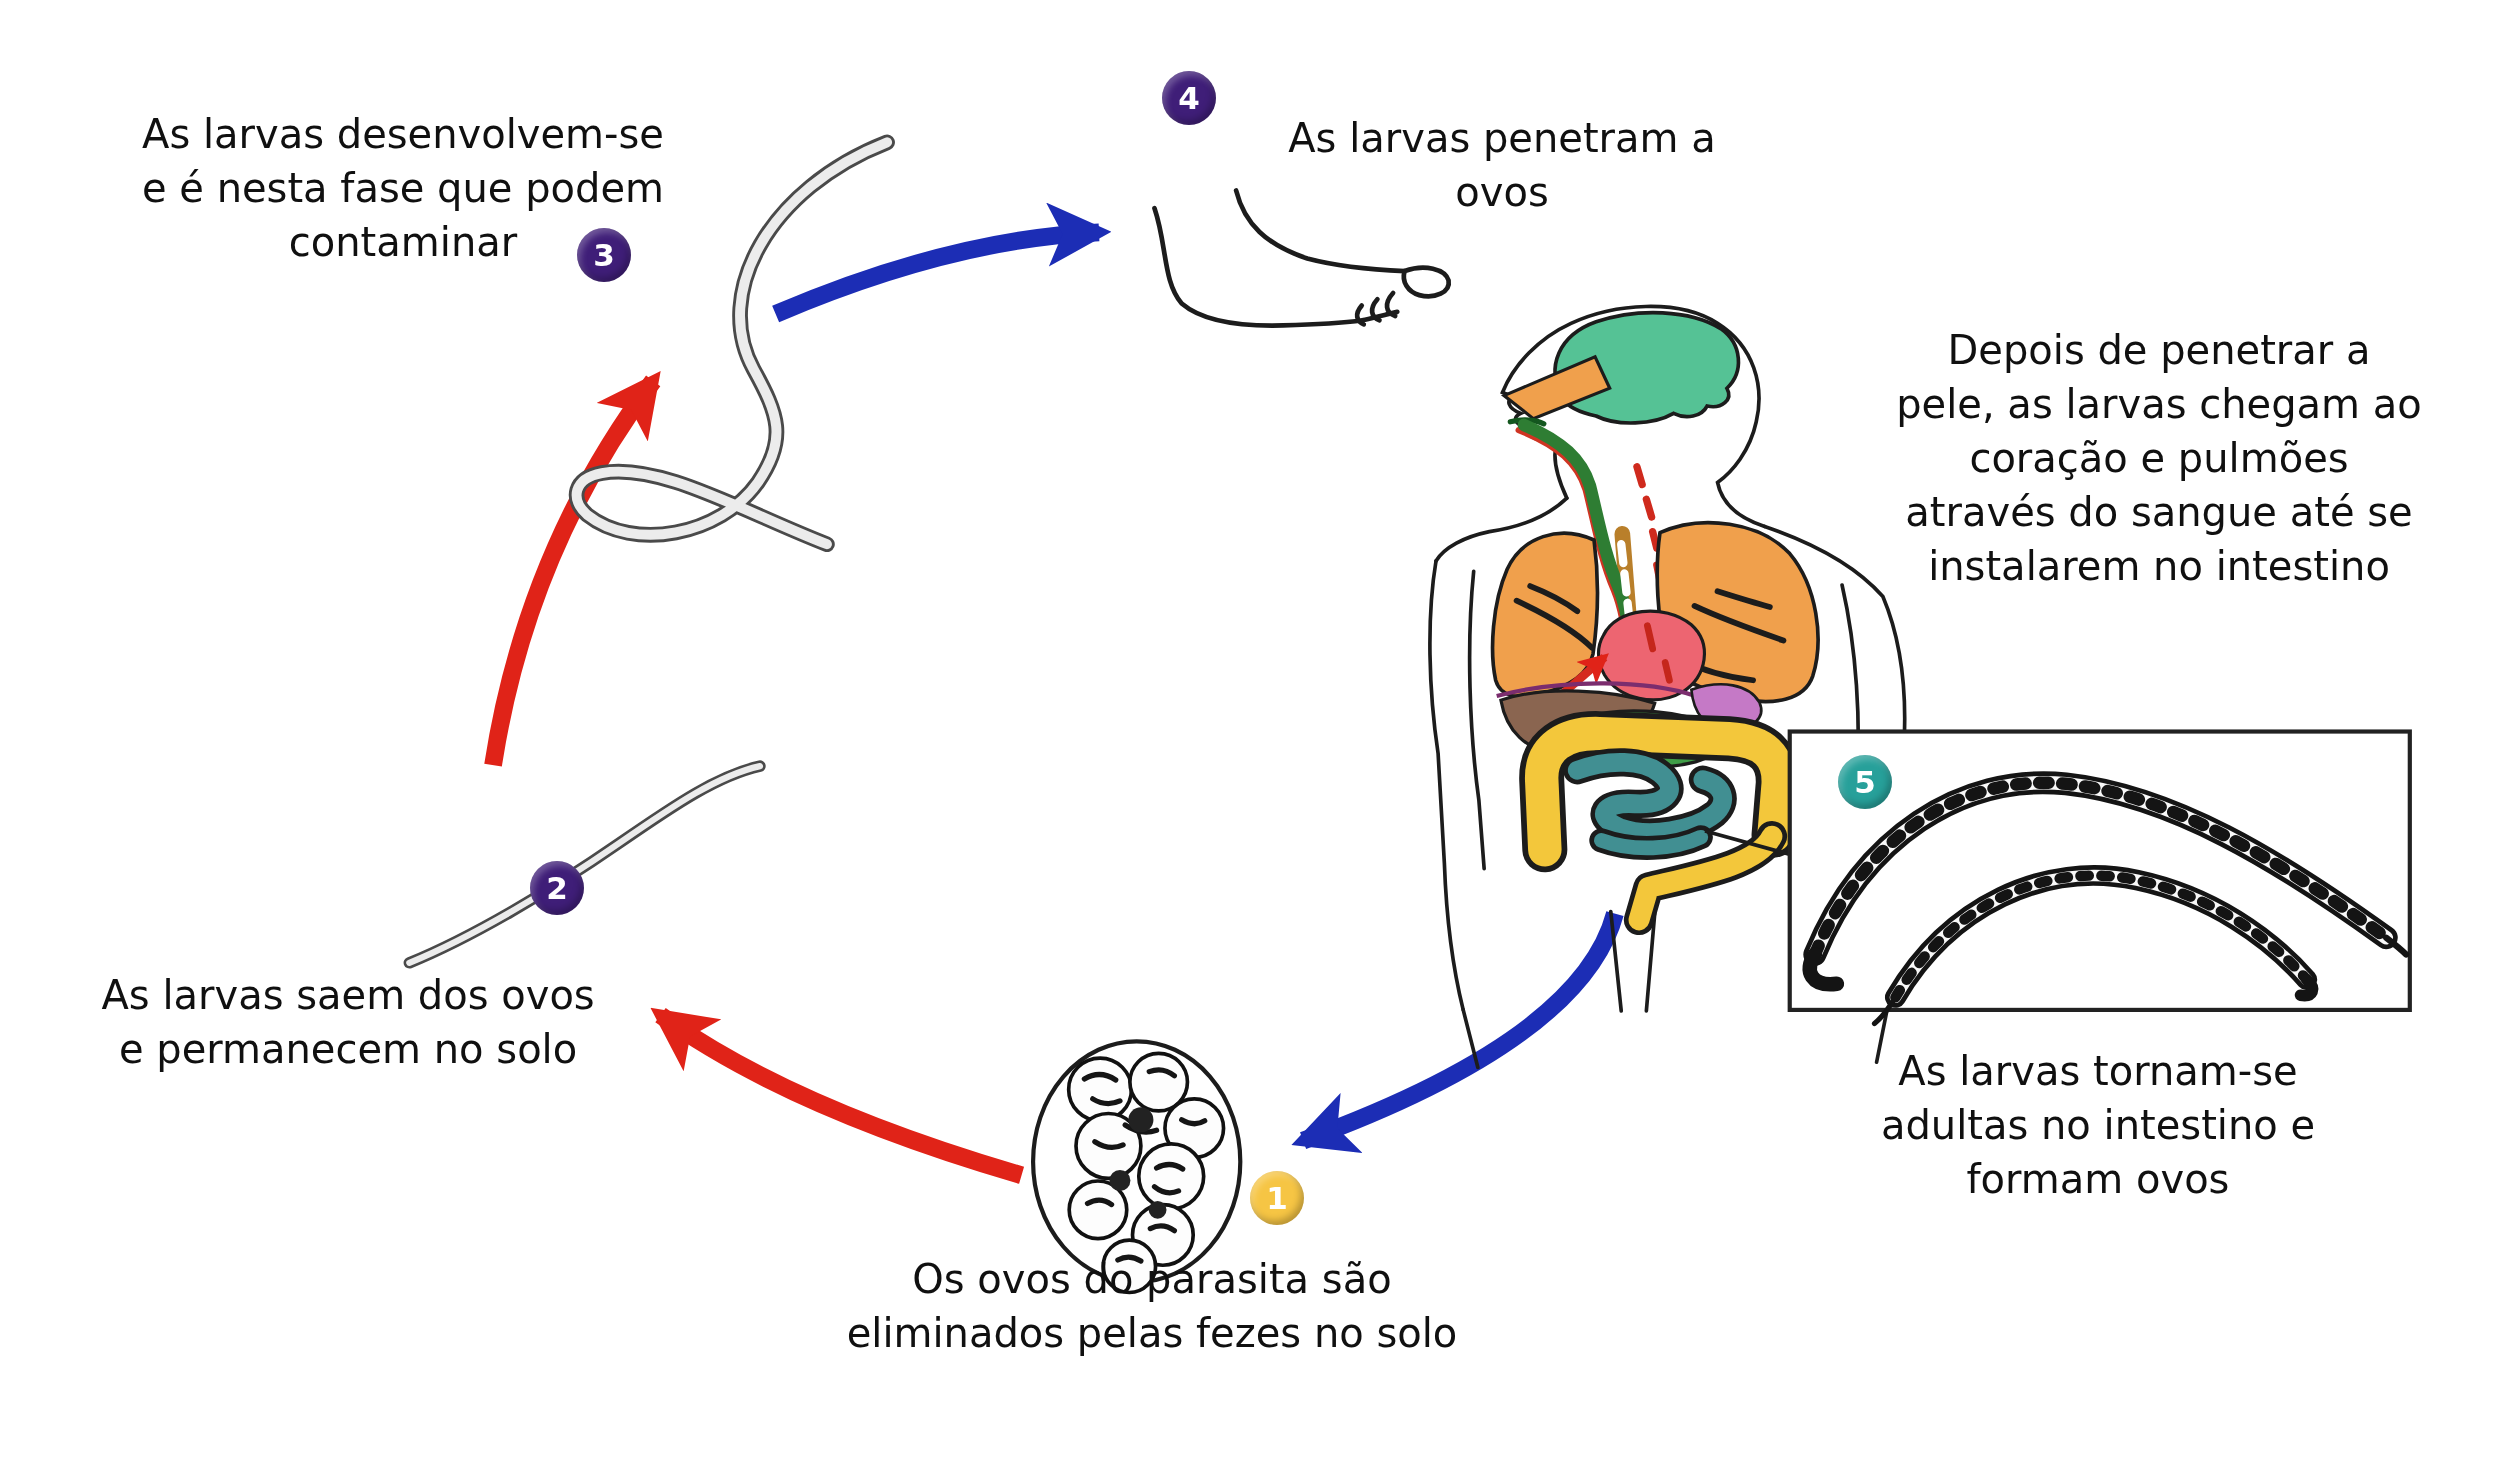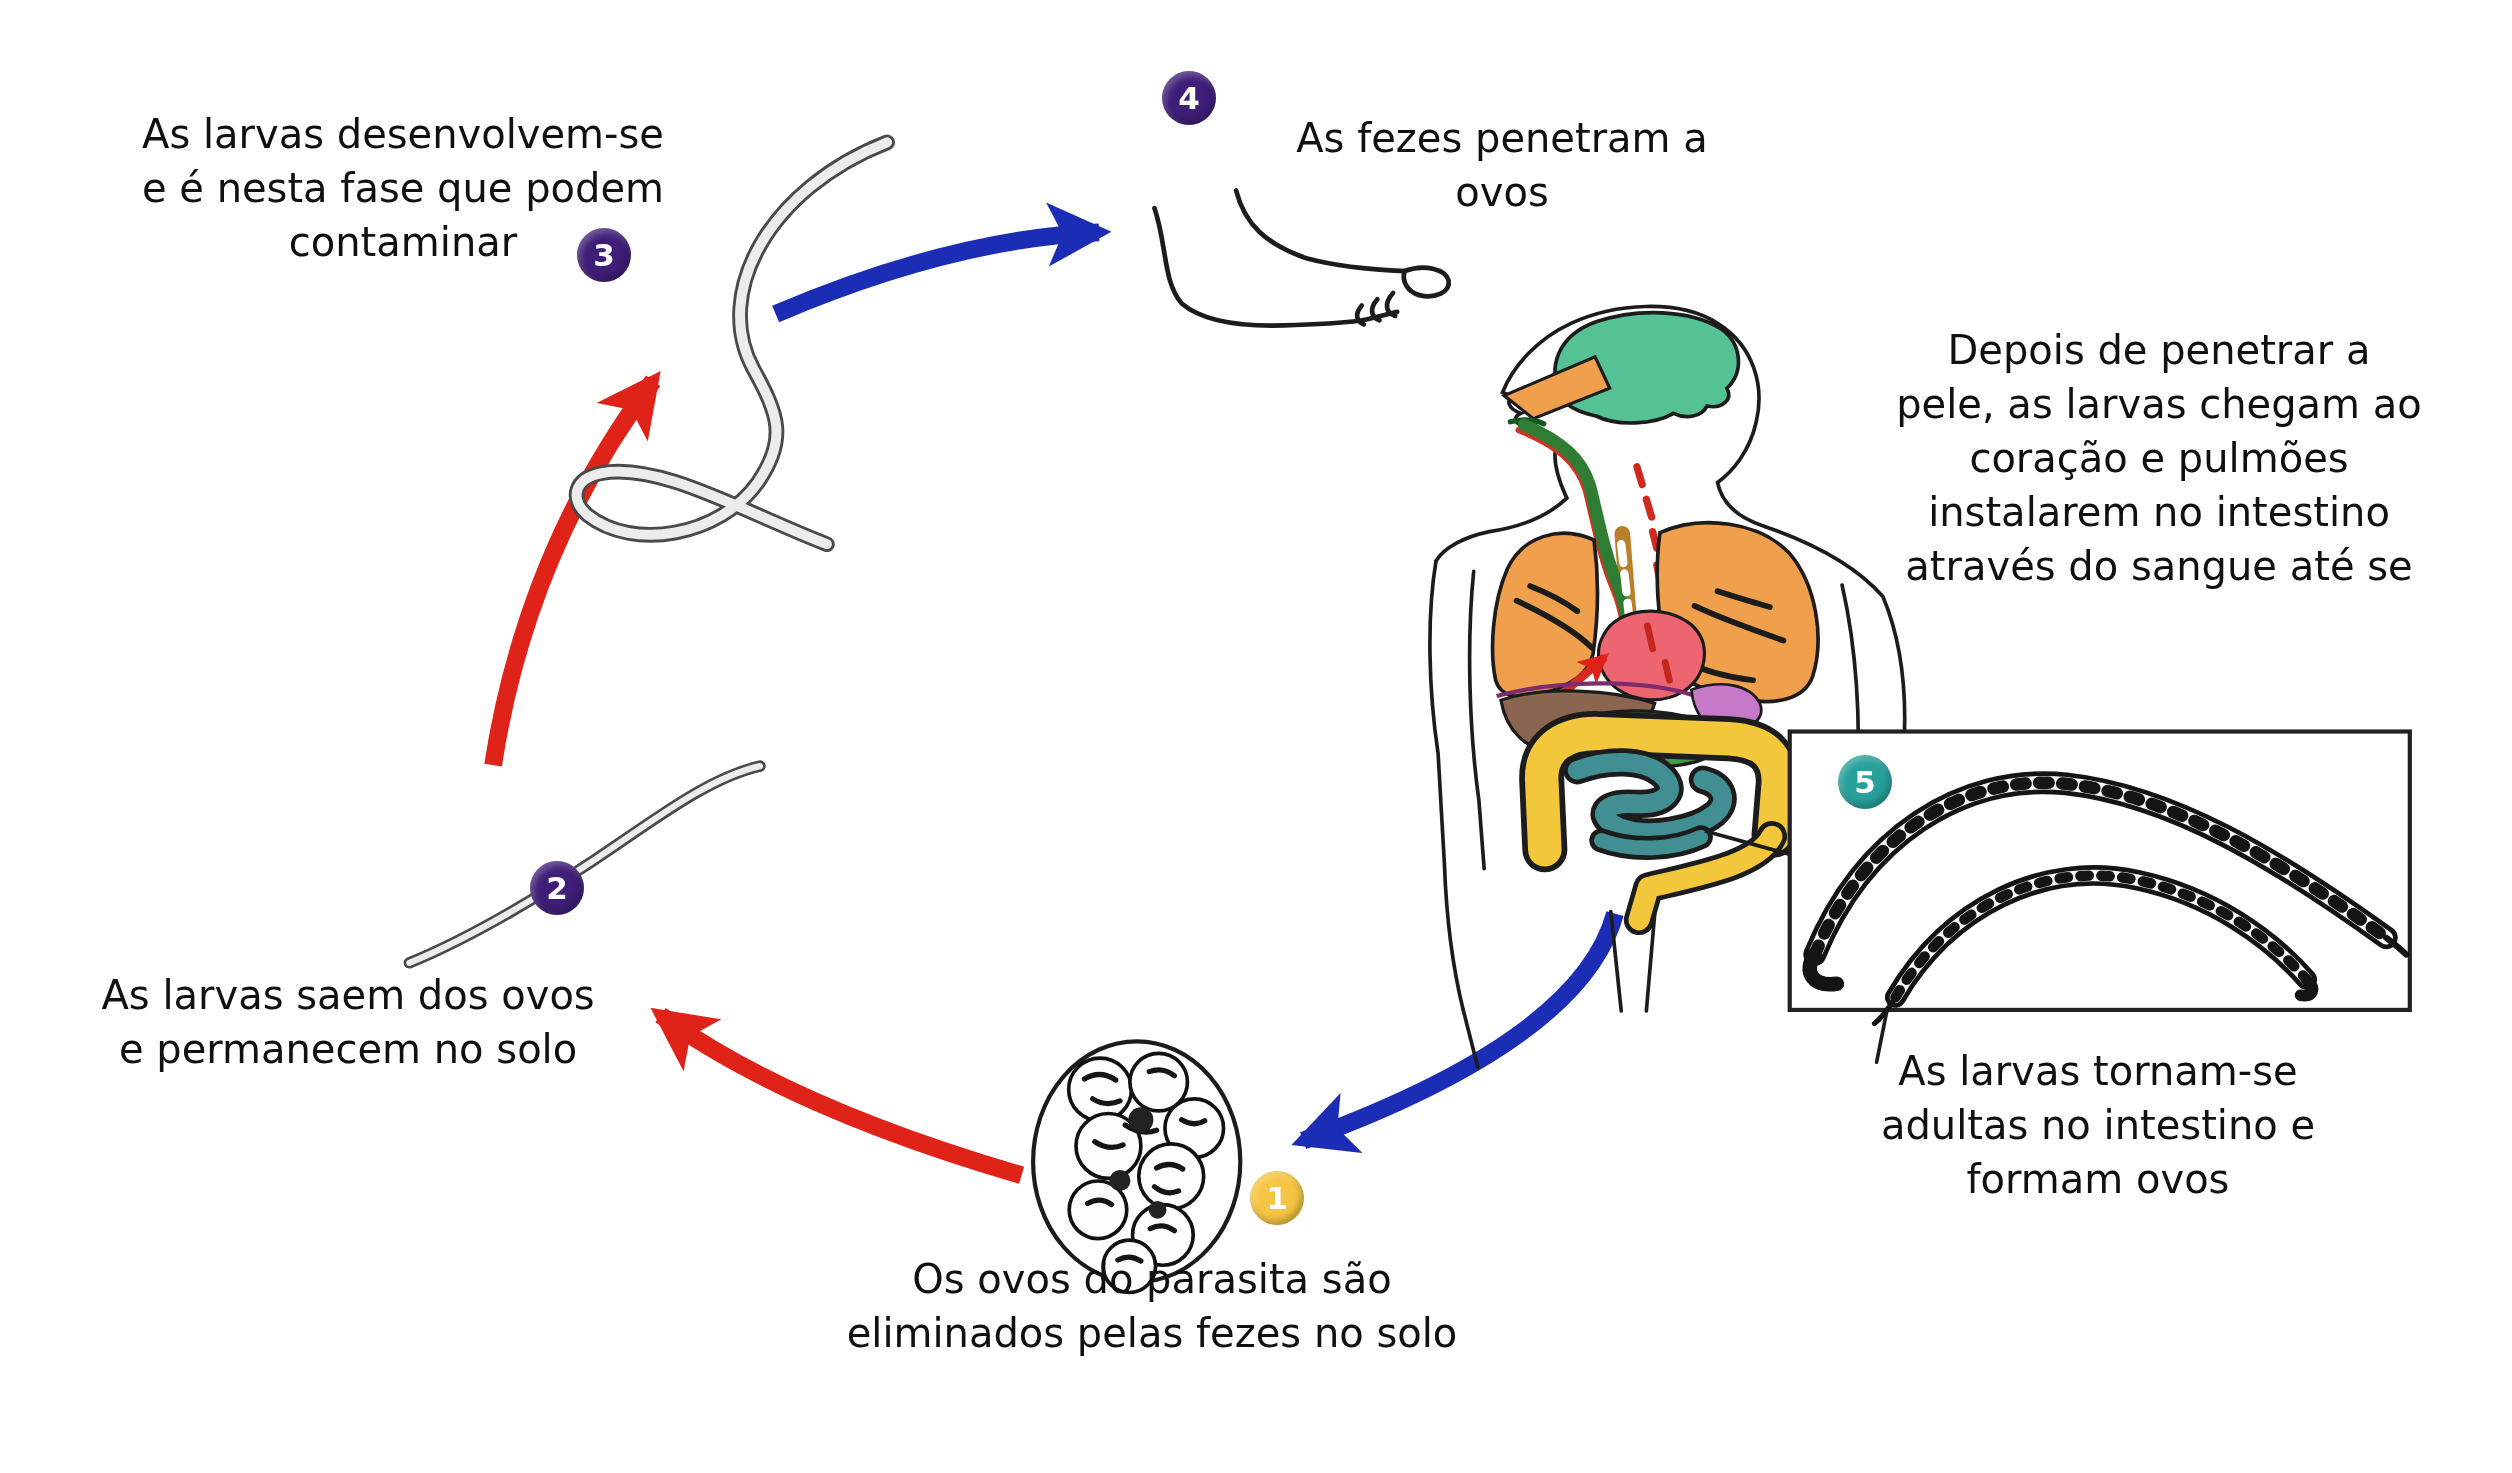--- a/index.html
+++ b/index.html
@@ -228,7 +228,7 @@
   </div>
 
   <div class="txt" style="left:1282px; top:111px; width:440px;">
-    <div>As fezes penetram a</div>
+    <div>As larvas penetram a</div>
     <div>ovos</div>
   </div>
 

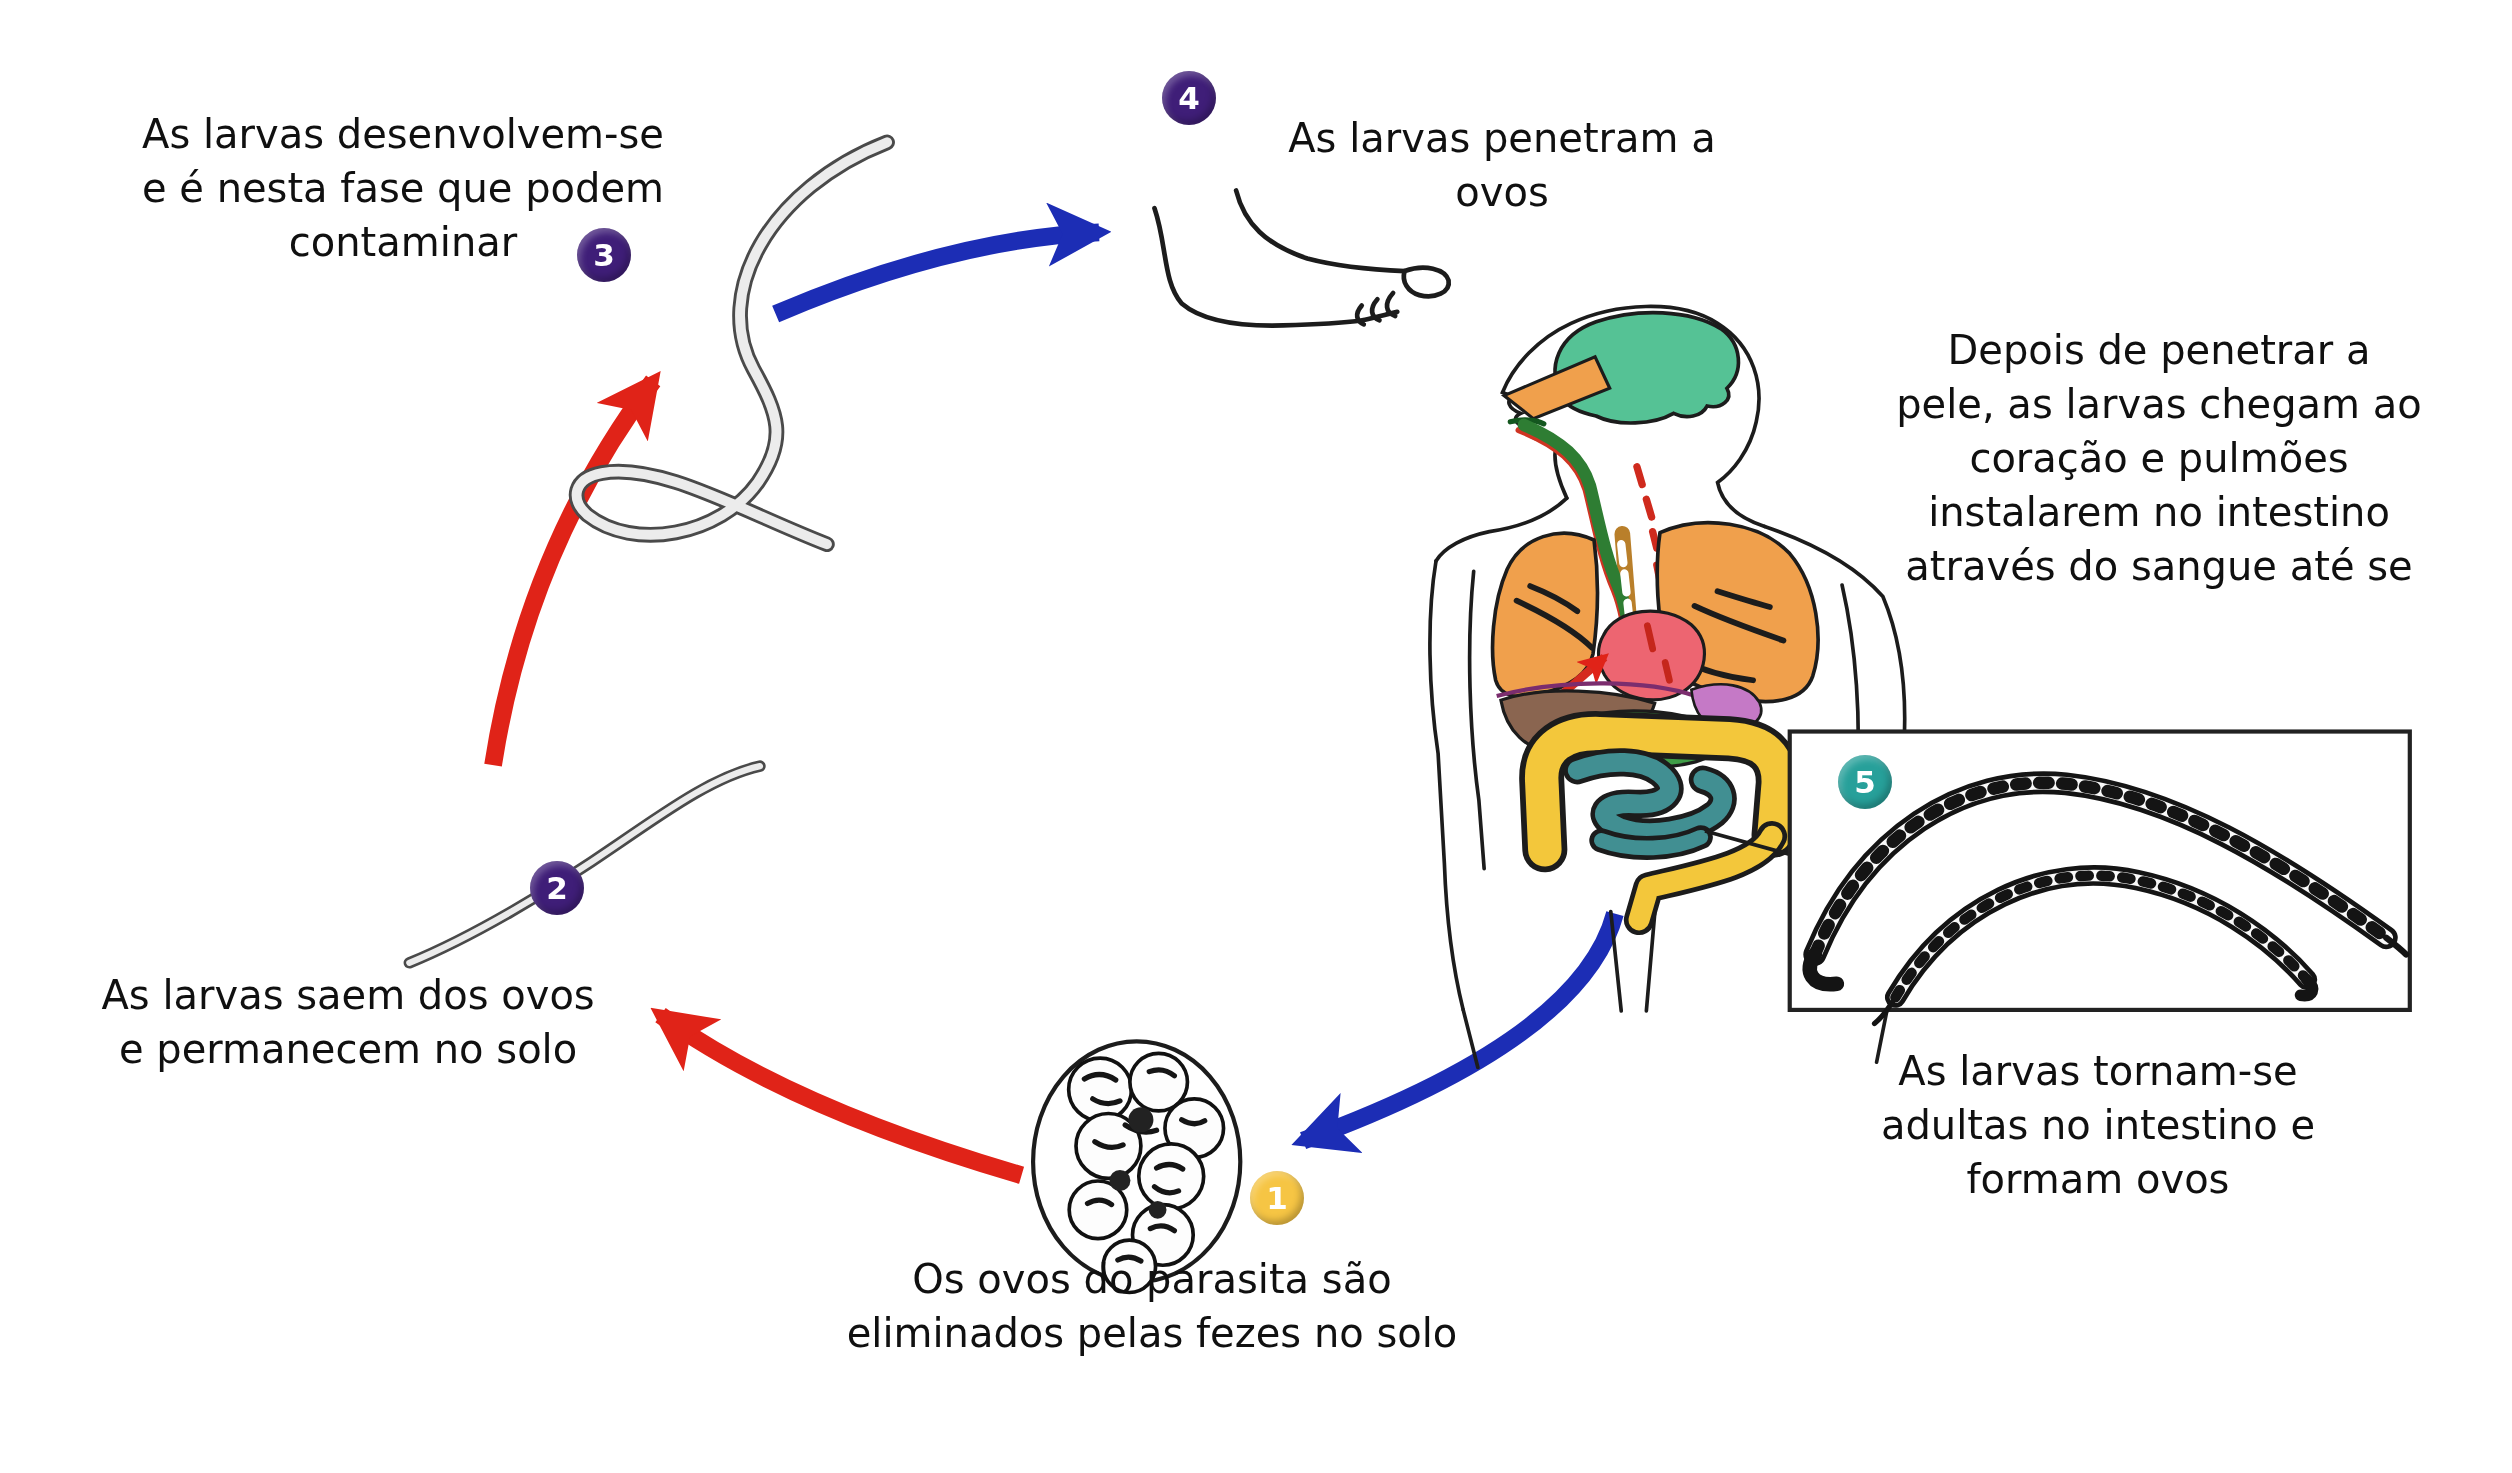--- a/index.html
+++ b/index.html
@@ -236,8 +236,8 @@
     <div>Depois de penetrar a</div>
     <div>pele, as larvas chegam ao</div>
     <div>coração e pulmões</div>
+    <div>através do sangue até se</div>
     <div>instalarem no intestino</div>
-    <div>através do sangue até se</div>
   </div>
 
   <div class="txt" style="left:1780px; top:1036px; width:636px;margin-top:8px;">

